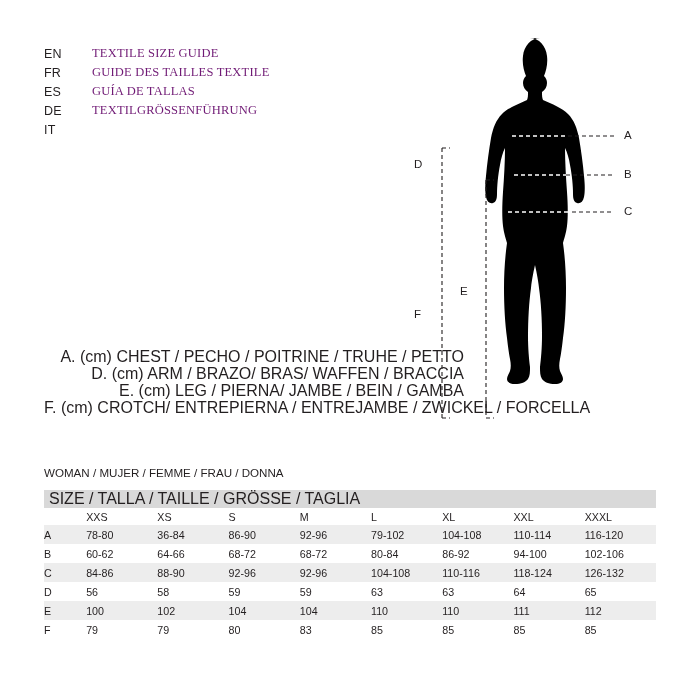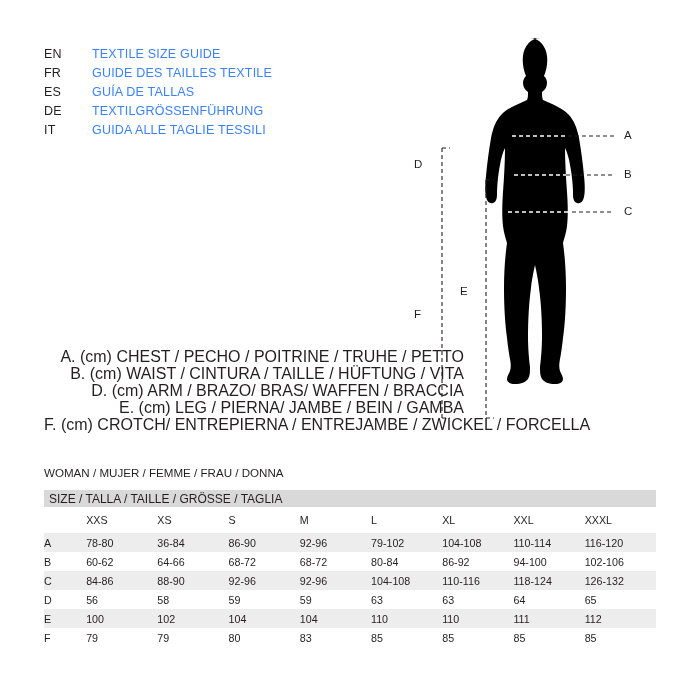--- a/index.html
+++ b/index.html
@@ -33,7 +33,7 @@
     flex: 0 0 48px;
     color: #231f20;
   }
-  .title-text { color: #3b82f6; }
+  .title-text { color: #701a75; font-family: Liberation Serif, serif; }
 
   
   #legend-block {

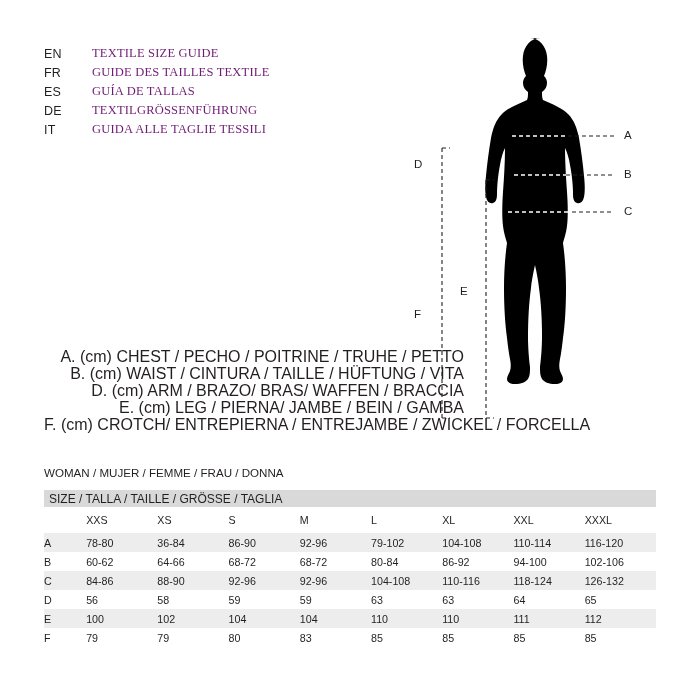--- a/index.html
+++ b/index.html
@@ -130,7 +130,6 @@
   </div>
   <div class="title-row">
     <span class="title-lang">IT</span>
-    <span class="title-text">GUIDA ALLE TAGLIE TESSILI</span>
   </div>
 </div>
 

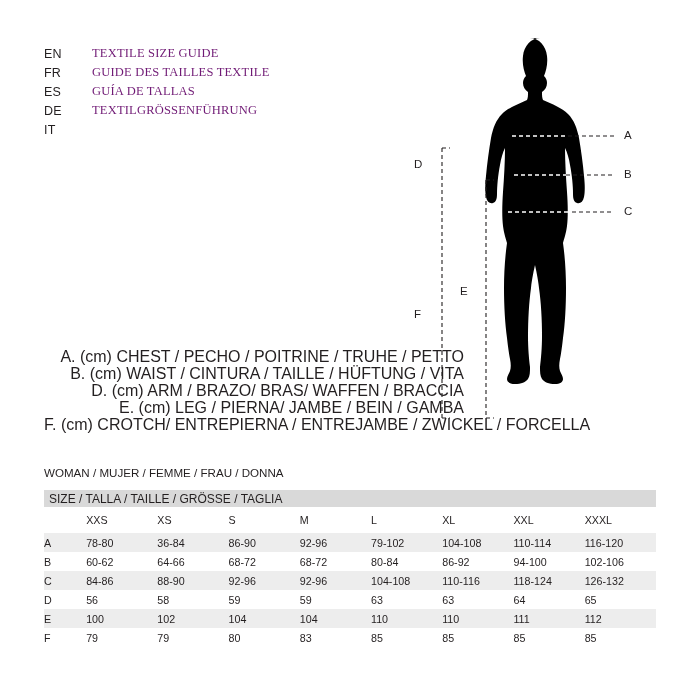--- a/index.html
+++ b/index.html
@@ -233,7 +233,6 @@
 
 <div id="legend-block">
   <div class="legend-row">A. (cm) CHEST / PECHO / POITRINE / TRUHE / PETTO</div>
-  <div class="legend-row">B. (cm) WAIST / CINTURA / TAILLE / HÜFTUNG / VITA</div>
   <div class="legend-row">D. (cm) ARM / BRAZO/ BRAS/ WAFFEN / BRACCIA</div>
   <div class="legend-row">E. (cm) LEG / PIERNA/ JAMBE / BEIN / GAMBA</div>
   <div class="legend-row">F. (cm) CROTCH/ ENTREPIERNA / ENTREJAMBE / ZWICKEL / FORCELLA</div>

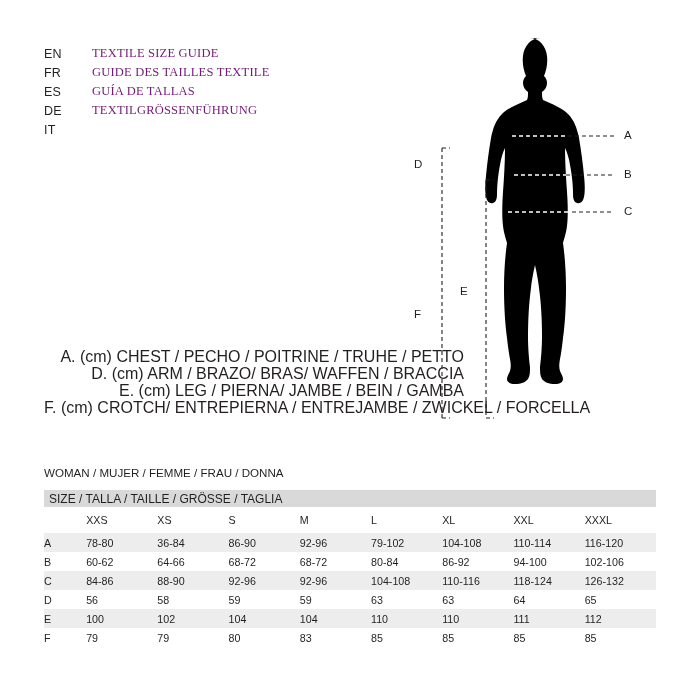--- a/index.html
+++ b/index.html
@@ -79,7 +79,7 @@
     background: #d9d9d9;
     height: 17px;
     padding-left: 5px;
-    font-size: 12px;
+    font-size: 16px;
   }
   #size-table tr.cols-row td {
     background: #ffffff;

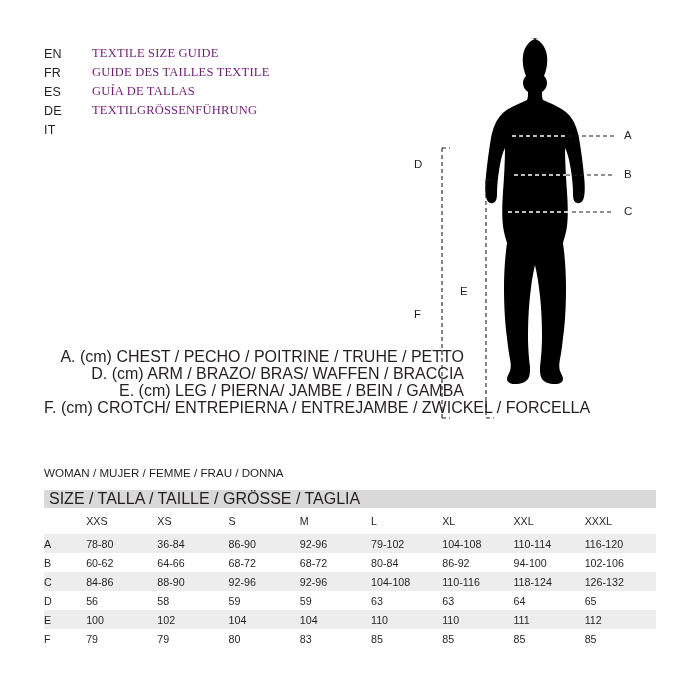--- a/index.html
+++ b/index.html
@@ -83,7 +83,7 @@
   }
   #size-table tr.cols-row td {
     background: #ffffff;
-    height: 26px;
+    height: 17px;
   }
   #size-table tbody tr.data-row td { height: 19px; }
   #size-table tbody tr.shade td { background: #ededed; }

